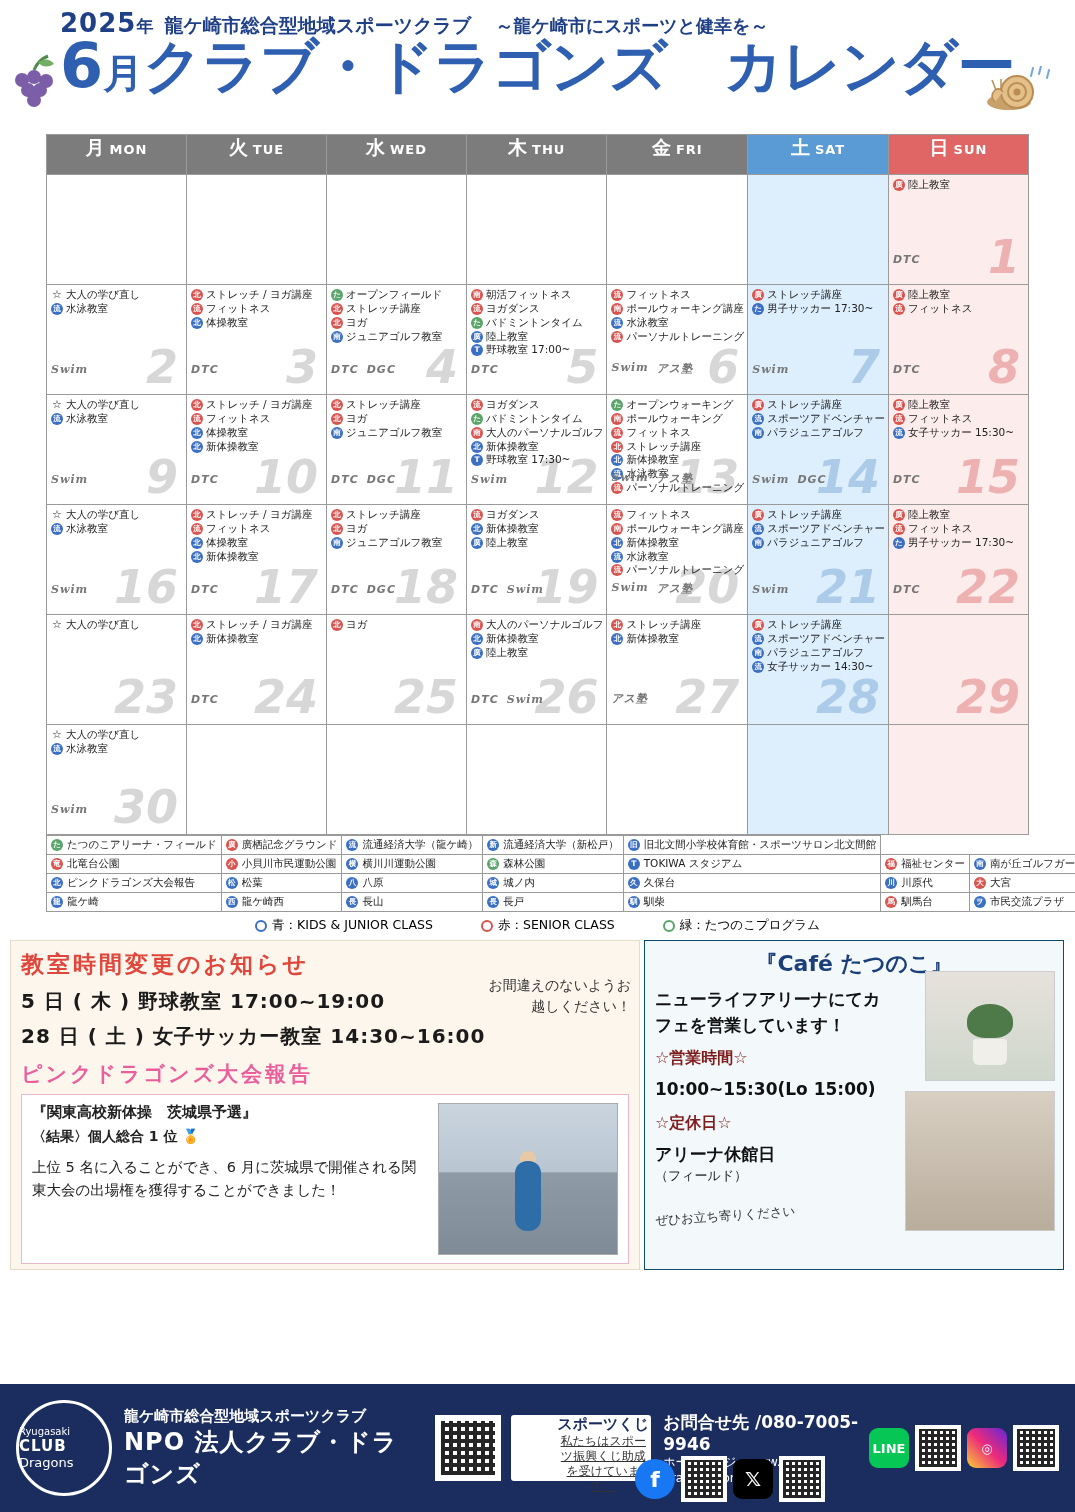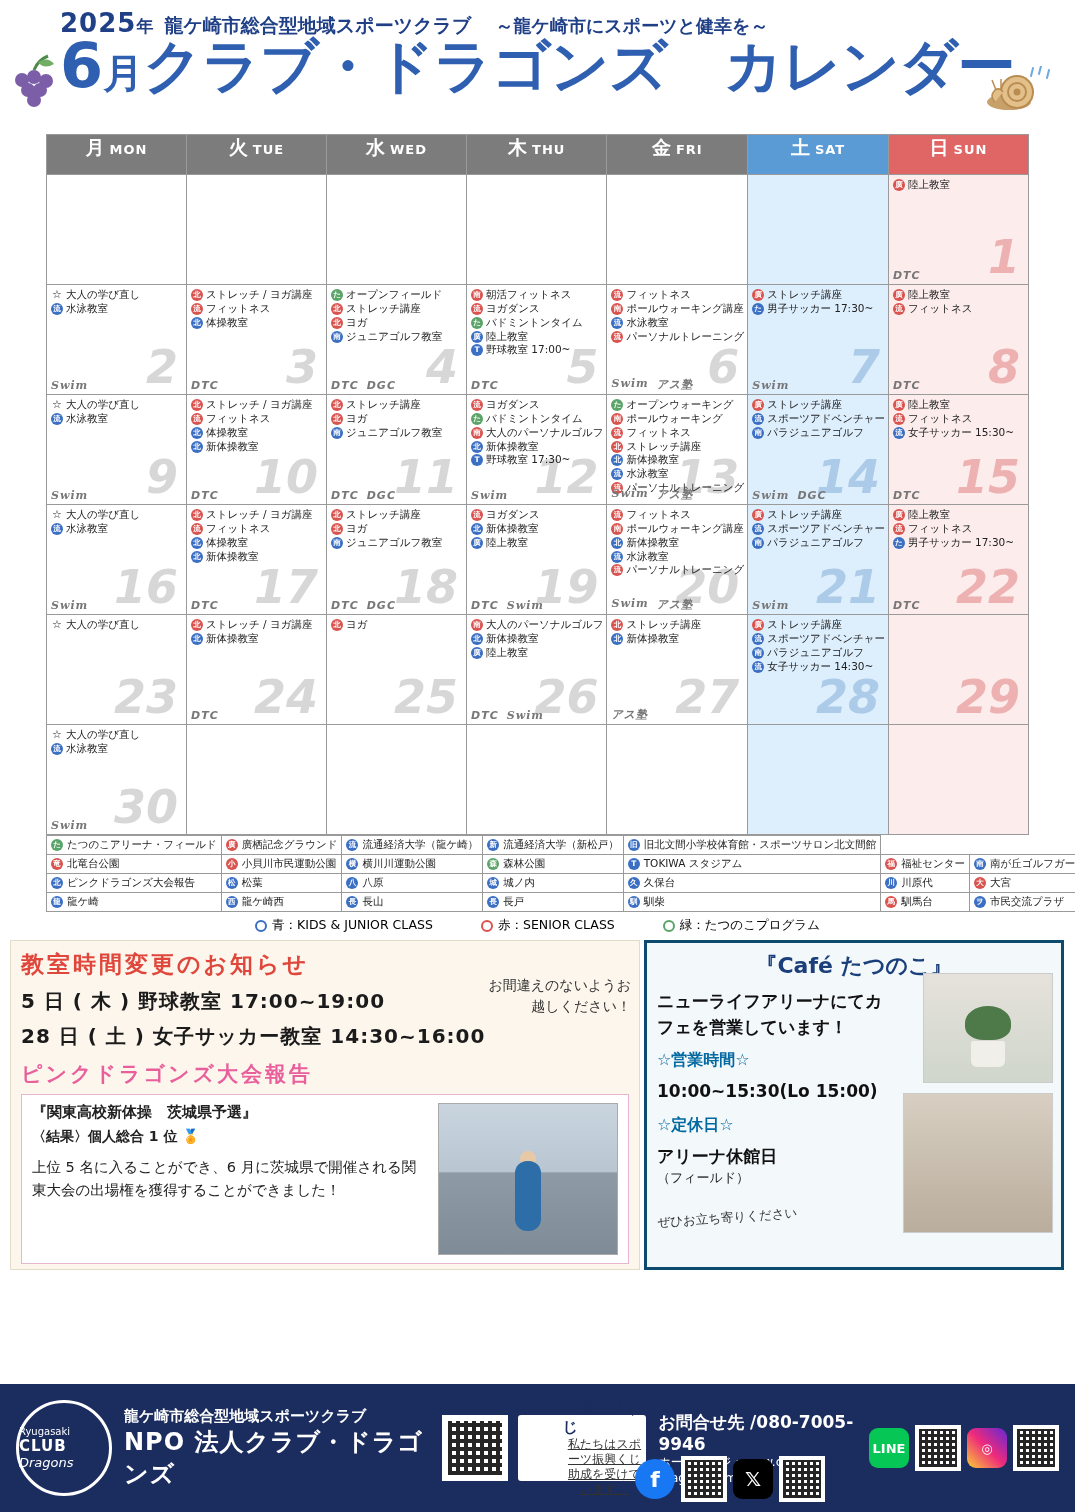--- a/index.html
+++ b/index.html
@@ -49,7 +49,7 @@
   .bdg.red  { background:#d9534f; }
   .bdg.green{ background:#5aa469; }
   .bdg.star { background:transparent; color:#222; font-size:11px; }
-  .venues { position:absolute; left:4px; bottom:2px; display:flex; gap:8px; z-index:2; }
+  .venues { position:absolute; left:4px; bottom:18px; display:flex; gap:8px; z-index:2; }
   .vtag { font-size:11px; font-weight:bold; color:#777; font-style:italic; letter-spacing:1px; }
   .vtag.swim { font-family:"DejaVu Serif","Liberation Serif",serif; }
 

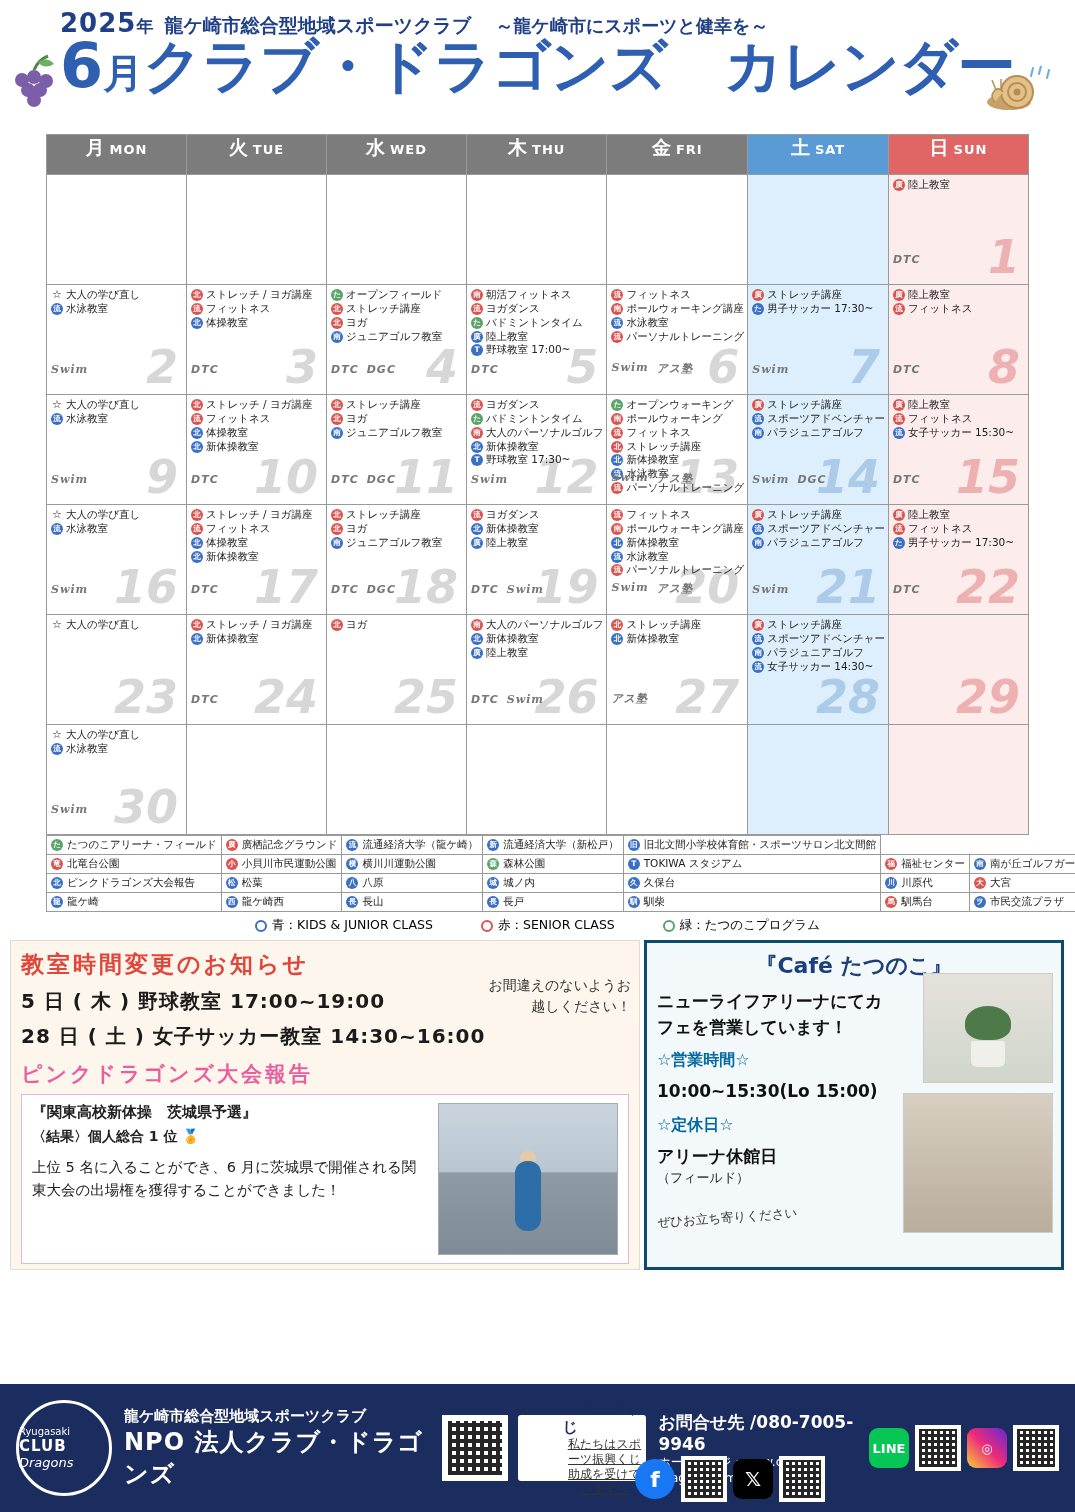--- a/index.html
+++ b/index.html
@@ -66,7 +66,7 @@
   
   .info { display:flex; margin:0 10px; height:330px; gap:4px; }
   .info-left { width:630px; background:#fdf6ec; border:1px solid #e3dccb; position:relative; padding:8px 10px; }
-  .info-right { width:420px; background:#f3f8fb; border:3px solid #0c4a6e; position:relative; padding:8px 10px; }
+  .info-right { width:420px; background:#f3f8fb; border:1px solid #0c4a6e; position:relative; padding:8px 10px; }
   .notice-title { font-size:23px; font-weight:bold; color:#e0473c; letter-spacing:3px; }
   .notice-line { font-size:20px; font-weight:bold; color:#1b1b1b; margin-top:8px; letter-spacing:1px;}
   .bubble { position:absolute; right:8px; top:34px; width:150px; font-size:14px; color:#333;

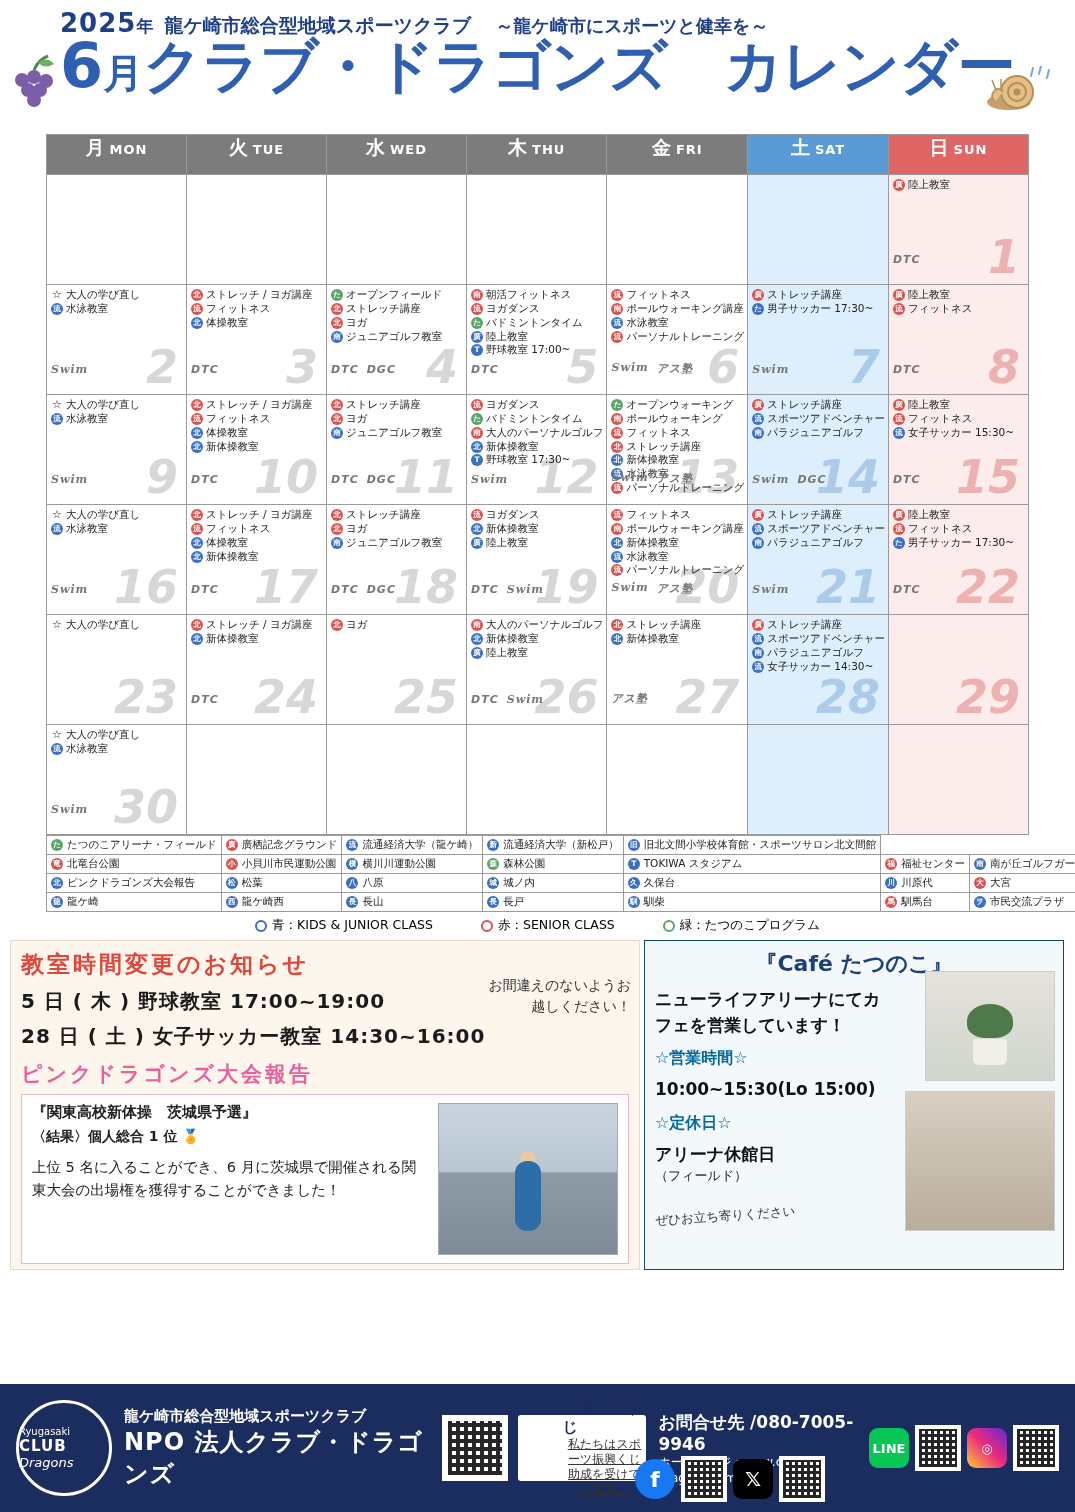--- a/index.html
+++ b/index.html
@@ -86,7 +86,7 @@
                  background:#e8c9a6; border-radius:50%; }
   .cafe-title { font-size:22px; font-weight:bold; color:#1b3f7a; text-align:center; }
   .cafe-line { font-size:17px; font-weight:bold; color:#111; line-height:1.5; margin-top:8px;}
-  .cafe-sub { font-size:16px; font-weight:bold; color:#0369a1; margin-top:10px;}
+  .cafe-sub { font-size:16px; font-weight:bold; color:#7f1d1d; margin-top:10px;}
   .cafe-small { font-size:13px; color:#222; }
   .cafe-foot { font-size:12.5px; color:#333; margin-top:14px; transform:rotate(-4deg); }
   .cphoto { position:absolute; border:1px solid #ccc; }

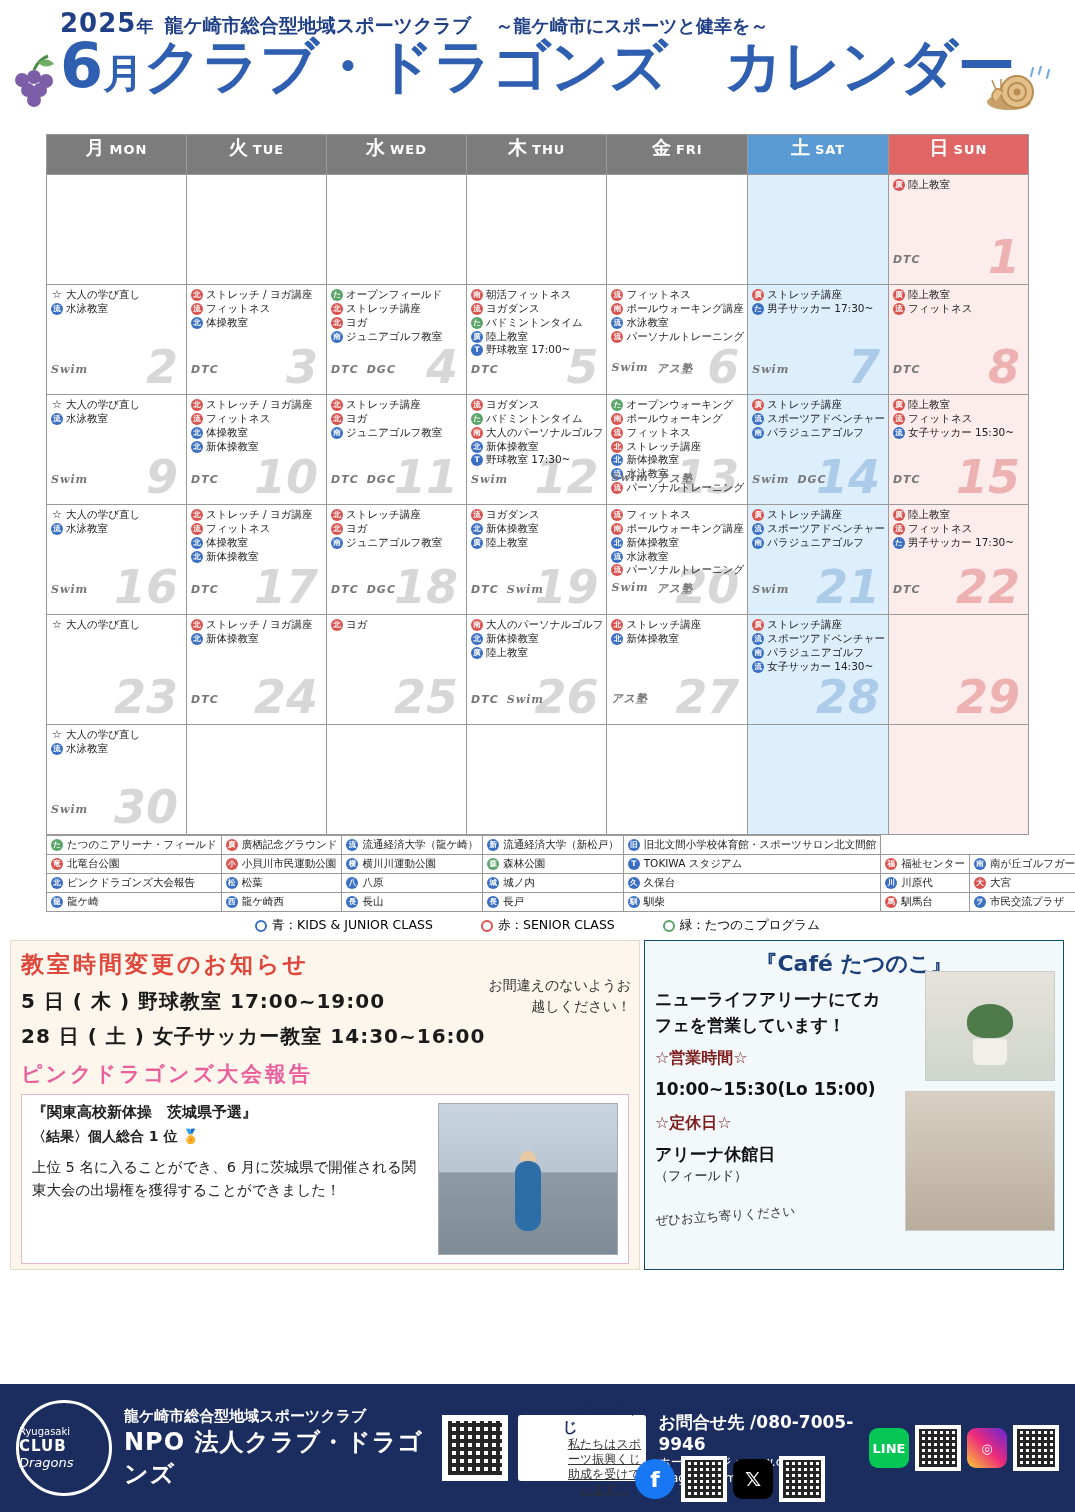--- a/index.html
+++ b/index.html
@@ -117,8 +117,8 @@
       repeating-linear-gradient(90deg,#000 0 4px,#fff 4px 8px),
       repeating-linear-gradient(0deg,#000 0 4px,#fff 4px 8px);
     background-blend-mode:multiply; opacity:.85; }
-  .toto { width:128px; height:66px; background:#fff; color:#111; border-radius:3px;
-          display:flex; flex-direction:column; align-items:center; justify-content:center;padding-left:44px; }
+  .toto { width:140px; height:66px; background:#fff; color:#111; border-radius:3px;
+          display:flex; flex-direction:column; align-items:center; justify-content:flex-start;padding-left:44px; }
   .toto .t1 { font-size:15px; font-weight:bold; color:#1b2c5e; }
   .toto .t2 { font-size:12px; color:#333; text-align:center; line-height:1.25;text-decoration:underline; }
   .contact { margin-left:12px; }

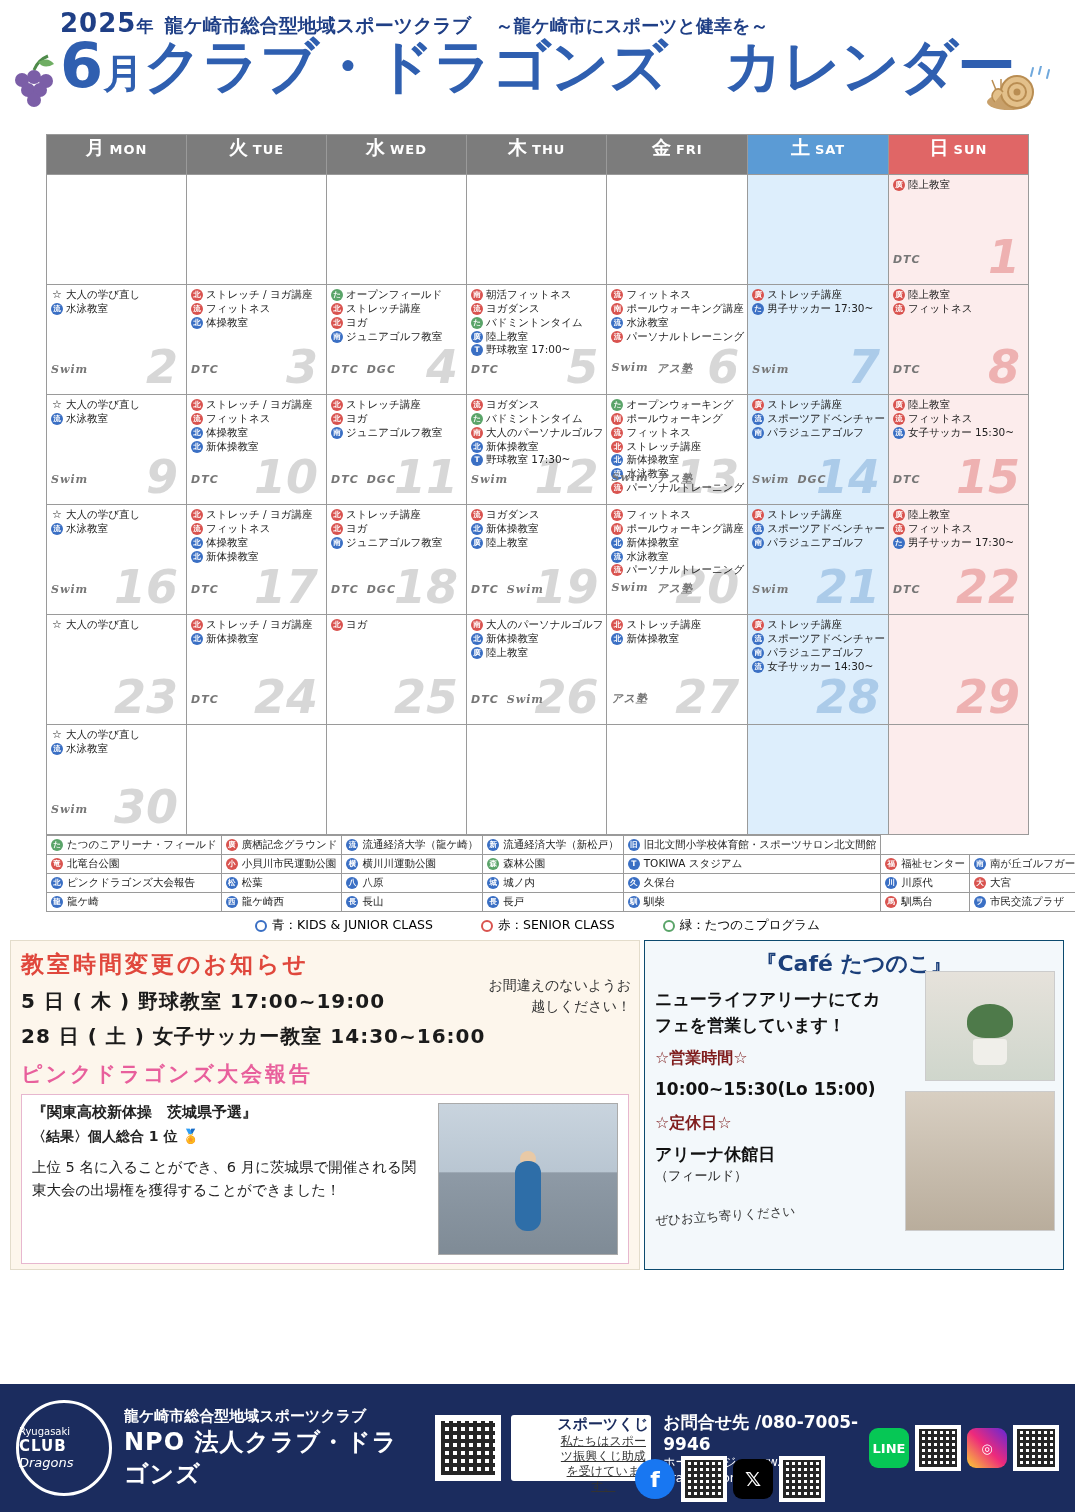--- a/index.html
+++ b/index.html
@@ -106,7 +106,7 @@
           display:flex; flex-direction:column; align-items:flex-start; justify-content:center; flex:none; }
   .logo .l1 { font-size:10px; }
   .logo .l2 { font-size:15px; font-weight:bold; letter-spacing:1px; }
-  .logo .l3 { font-size:13px; font-style:italic; }
+  .logo .l3 { font-size:13px; }
   .foot-name { margin-left:12px; }
   .fn1 { font-size:15px; font-weight:bold; }
   .fn2 { font-size:24px; font-weight:bold; letter-spacing:1px; }

